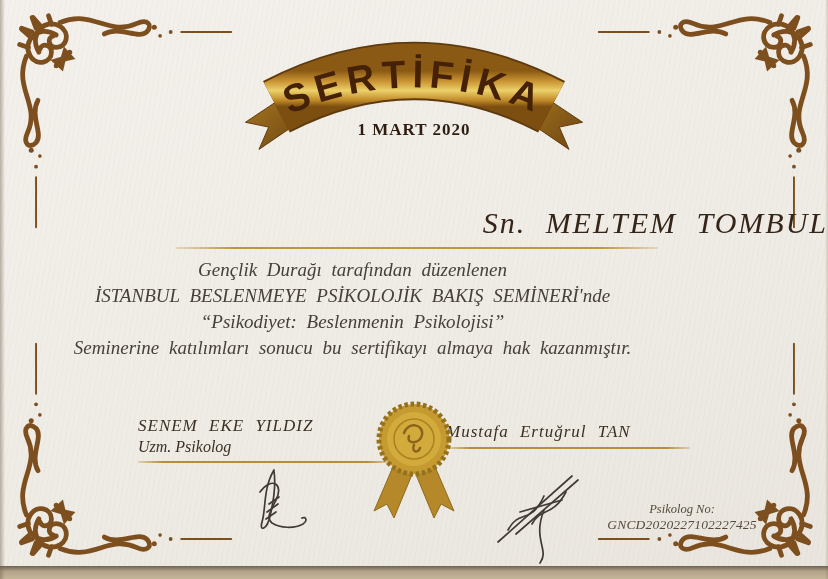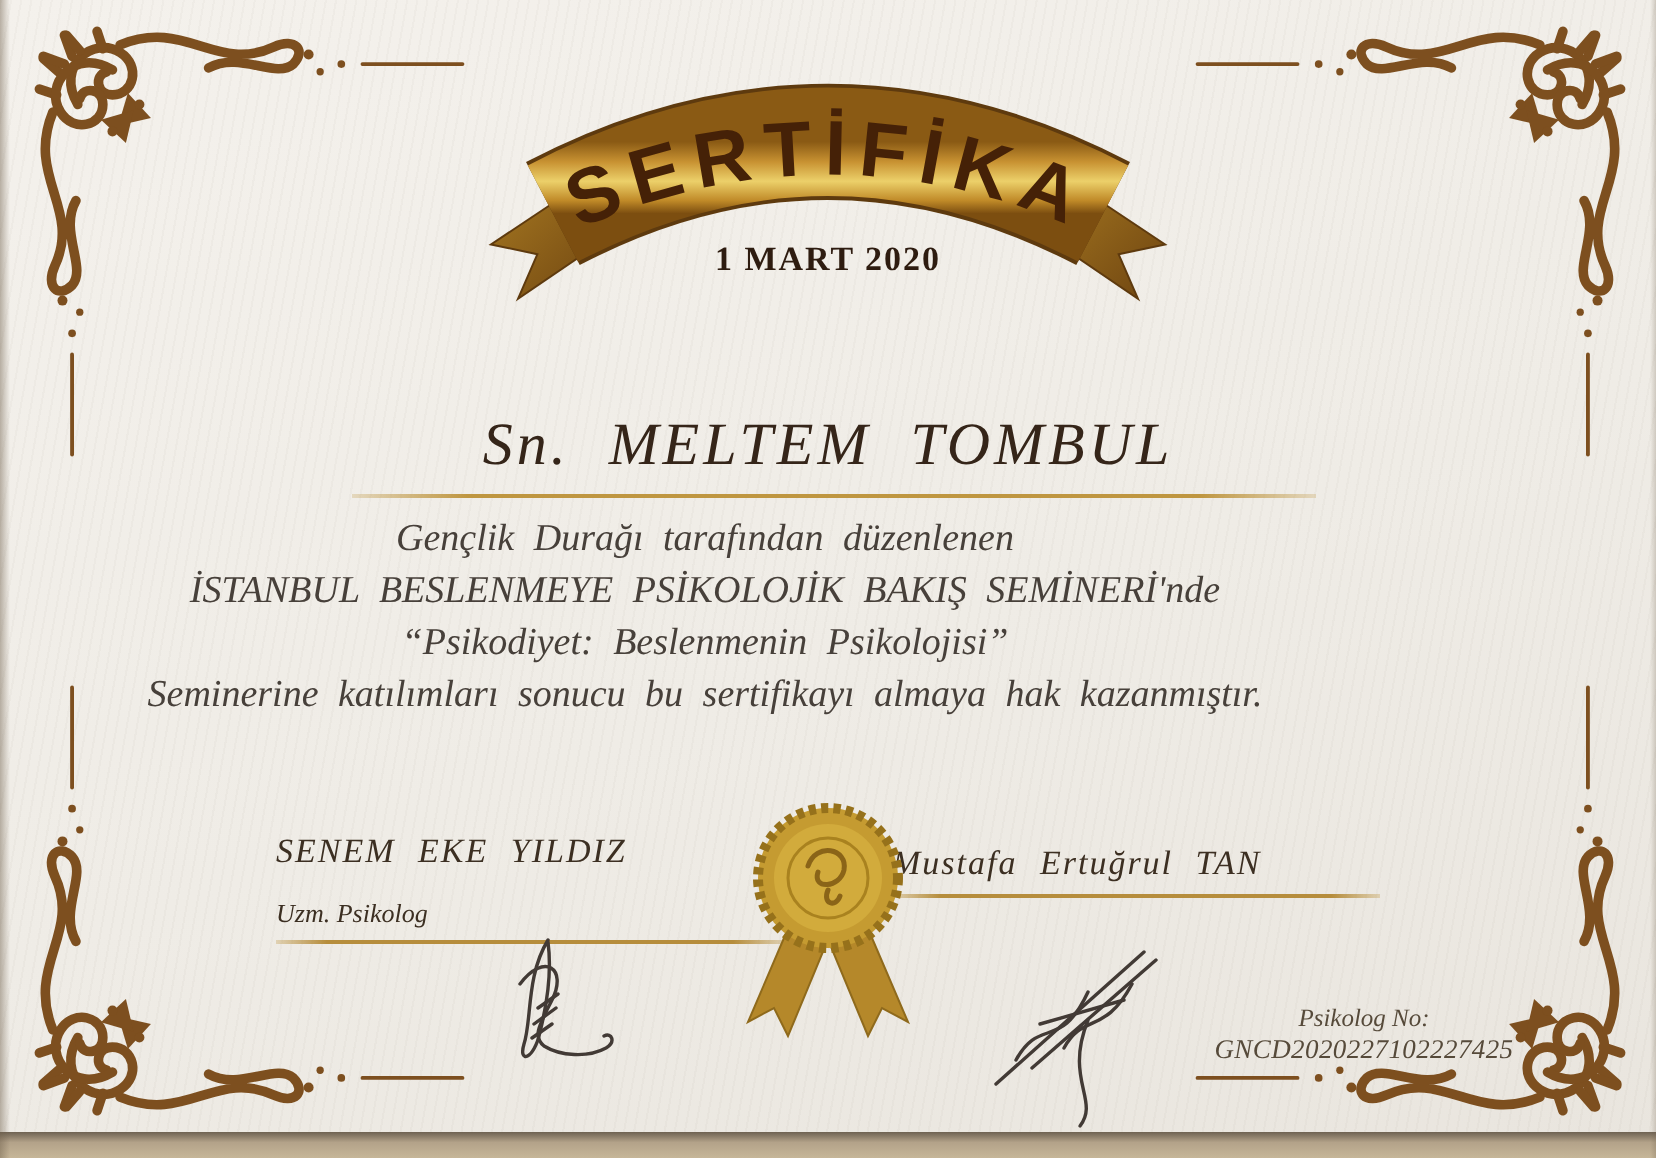--- a/index.html
+++ b/index.html
@@ -23,7 +23,7 @@
   .date-line{left:0;width:828px;top:120px;text-align:center;
     font-size:17px;font-weight:bold;letter-spacing:1px;color:#2e1c10;}
   
-  .recipient{left:0;width:828px;top:206px;text-align:center;
+  .recipient{left:0;width:828px;top:206px;text-align:right;
     font-size:30px;font-style:italic;color:#352519;letter-spacing:2px;word-spacing:10px;}
   .recipient-underline{left:176px;top:247px;width:482px;height:2px;
     background:linear-gradient(90deg,rgba(191,150,64,.25),#bf9640 12%,#bf9640 88%,rgba(191,150,64,.25));}

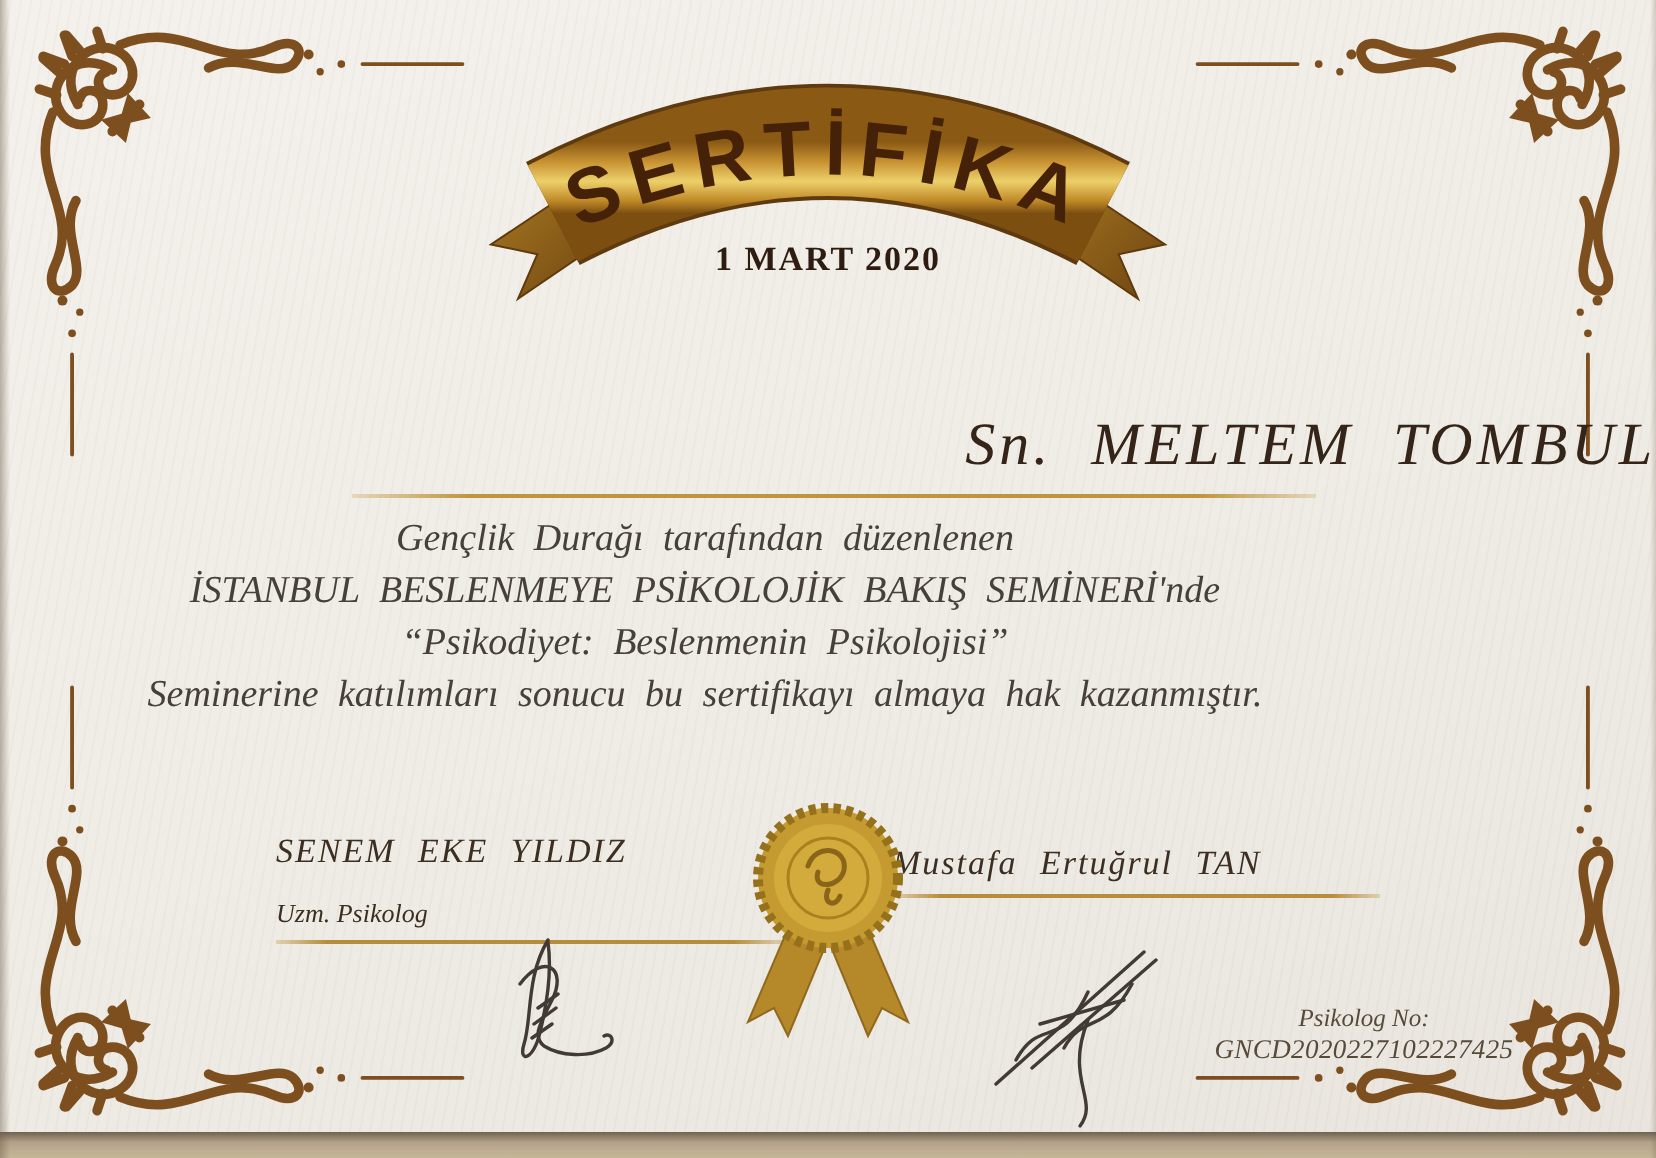--- a/index.html
+++ b/index.html
@@ -33,7 +33,7 @@
   
   .sigblock{text-align:left;color:#3c2f22;}
   .sigblock .sig-name{font-size:17px;font-style:italic;letter-spacing:1px;word-spacing:6px;}
-  .sigblock .sig-title{font-size:13px;font-style:italic;margin-top:13px;}
+  .sigblock .sig-title{font-size:16px;font-style:italic;margin-top:2px;}
   .sig-underline{height:2px;margin-top:5px;
     background:linear-gradient(90deg,rgba(191,150,64,.3),#b68d3c 10%,#b68d3c 90%,rgba(191,150,64,.3));}
   .sigblock-left{left:138px;top:416px;width:254px;}

